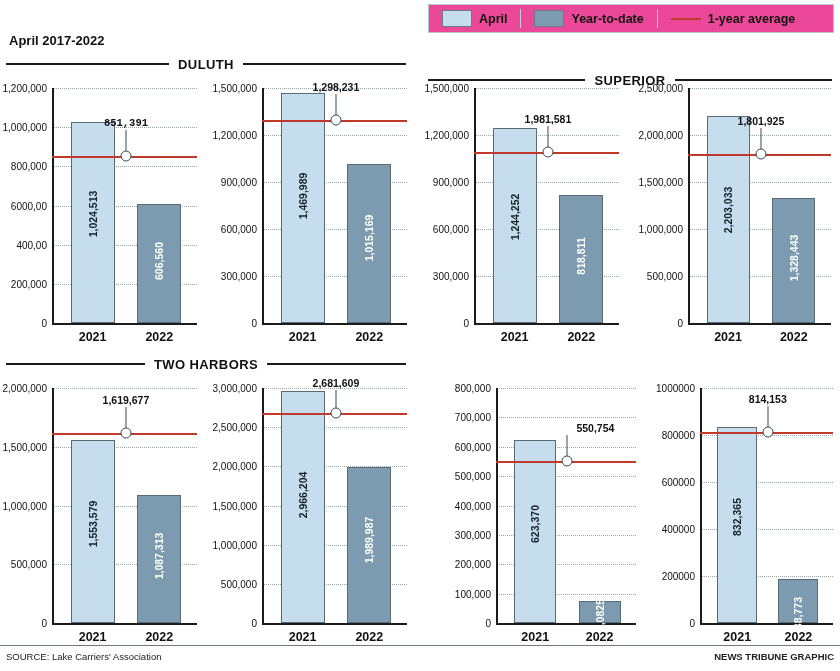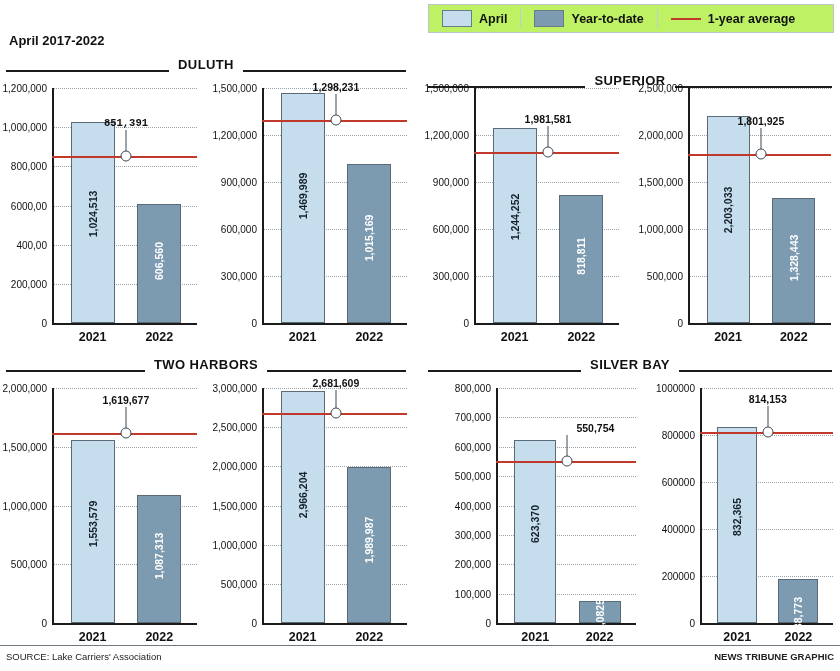--- a/index.html
+++ b/index.html
@@ -28,7 +28,7 @@
     position:absolute;left:428px;top:4px;
     width:404px;height:27px;
     border:1px solid #b9c4cc;
-    background:#bef264;
+    background:#ec4899;
     display:flex;align-items:center;
   }
   .legend .sep{width:1px;height:19px;background:#c3ccd3;}

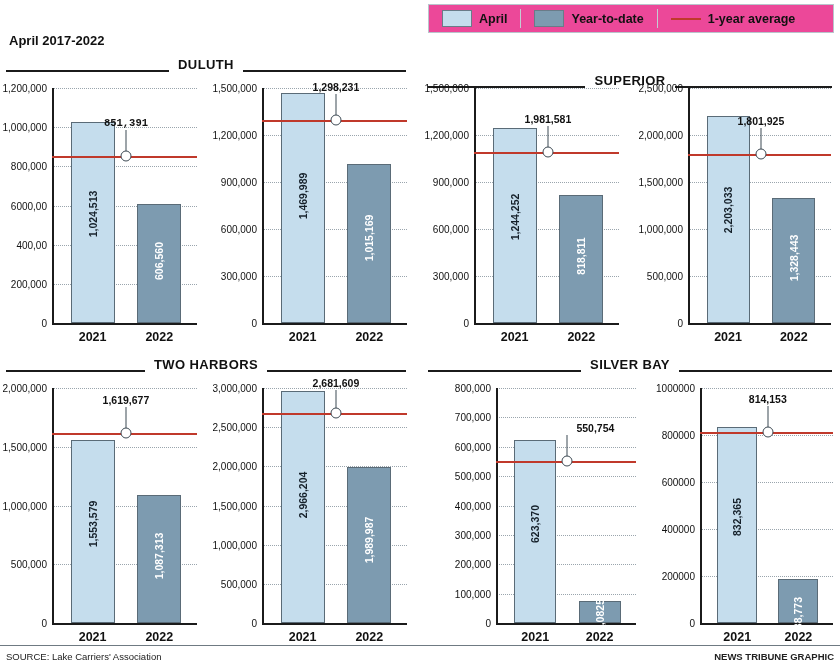--- a/index.html
+++ b/index.html
@@ -40,7 +40,7 @@
   .legend-label{font-size:12.5px;font-weight:bold;}
 
   
-  .sec{position:absolute;height:16px;display:flex;align-items:flex-end;}
+  .sec{position:absolute;height:16px;display:flex;align-items:center;}
   .sec .rule{flex:1;height:0;border-top:2px solid #1b1b1b;}
   .sec .sec-name{font-size:13px;font-weight:bold;letter-spacing:0.4px;padding:0 9px;}
 

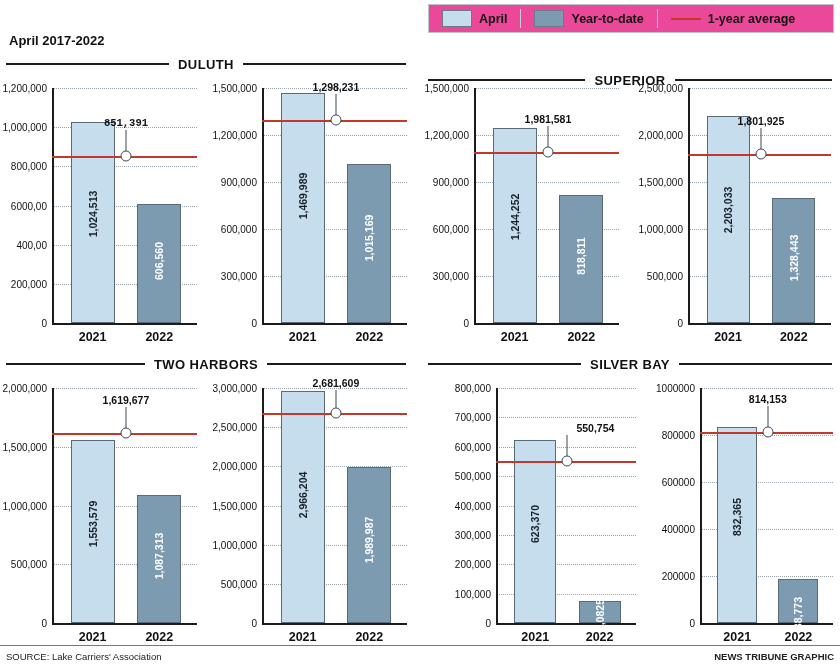--- a/index.html
+++ b/index.html
@@ -123,11 +123,6 @@
   <div class="sec" style="left:6px;top:356px;width:400px;">
     <span class="rule"></span>
     <span class="sec-name">TWO HARBORS</span>
-    <span class="rule"></span>
-  </div>
-  <div class="sec" style="left:428px;top:356px;width:404px;">
-    <span class="rule"></span>
-    <span class="sec-name">SILVER BAY</span>
     <span class="rule"></span>
   </div>
 

